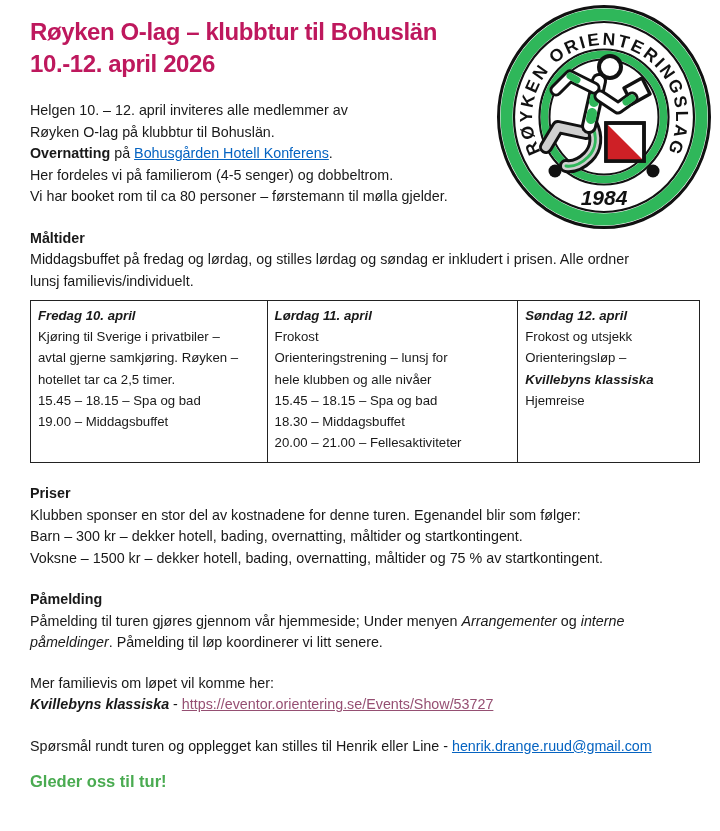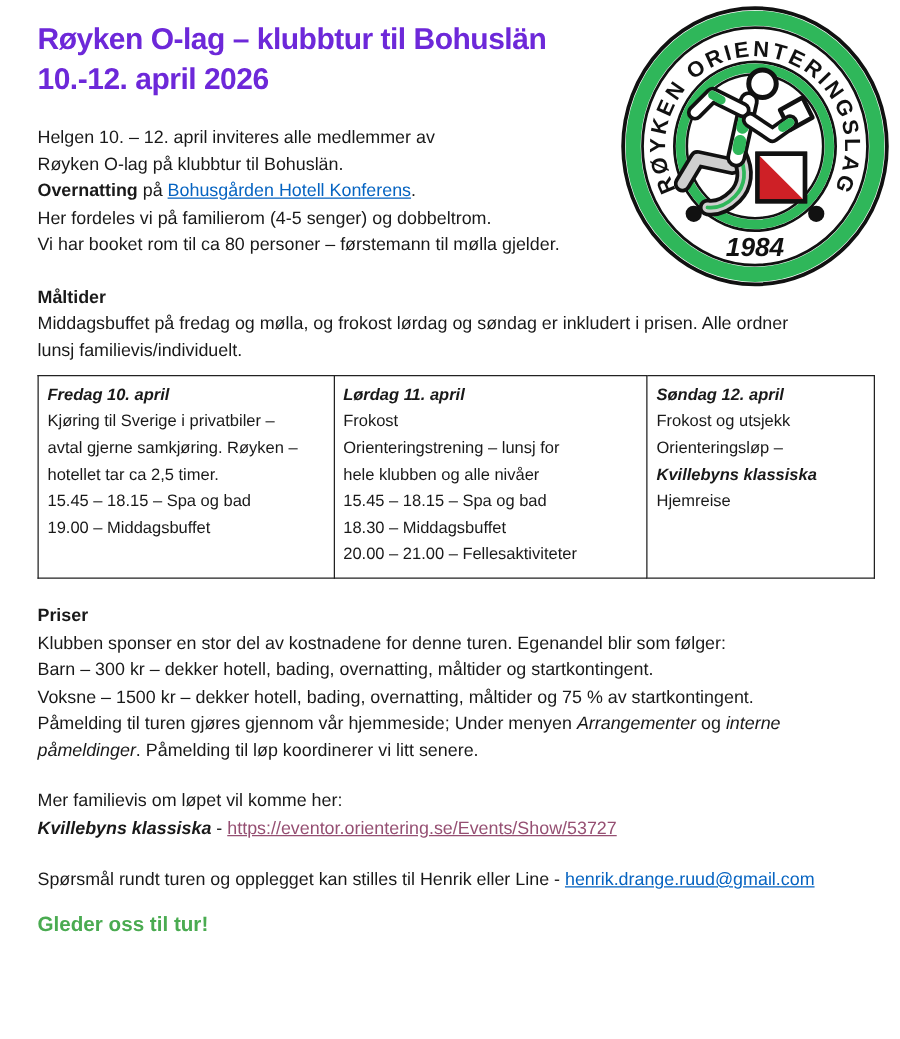--- a/index.html
+++ b/index.html
@@ -10,7 +10,7 @@
   }
   .page { padding:0 20px 0 30px; position:relative; }
   .title {
-    color:#6d28d9; font-weight:bold; font-size:24px; line-height:32px;
+    color:#be185d; font-weight:bold; font-size:24px; line-height:32px;
     letter-spacing:-0.4px; padding-top:16px; width:470px;
   }
   .txt { font-size:14.3px; line-height:21.5px; white-space:nowrap; }

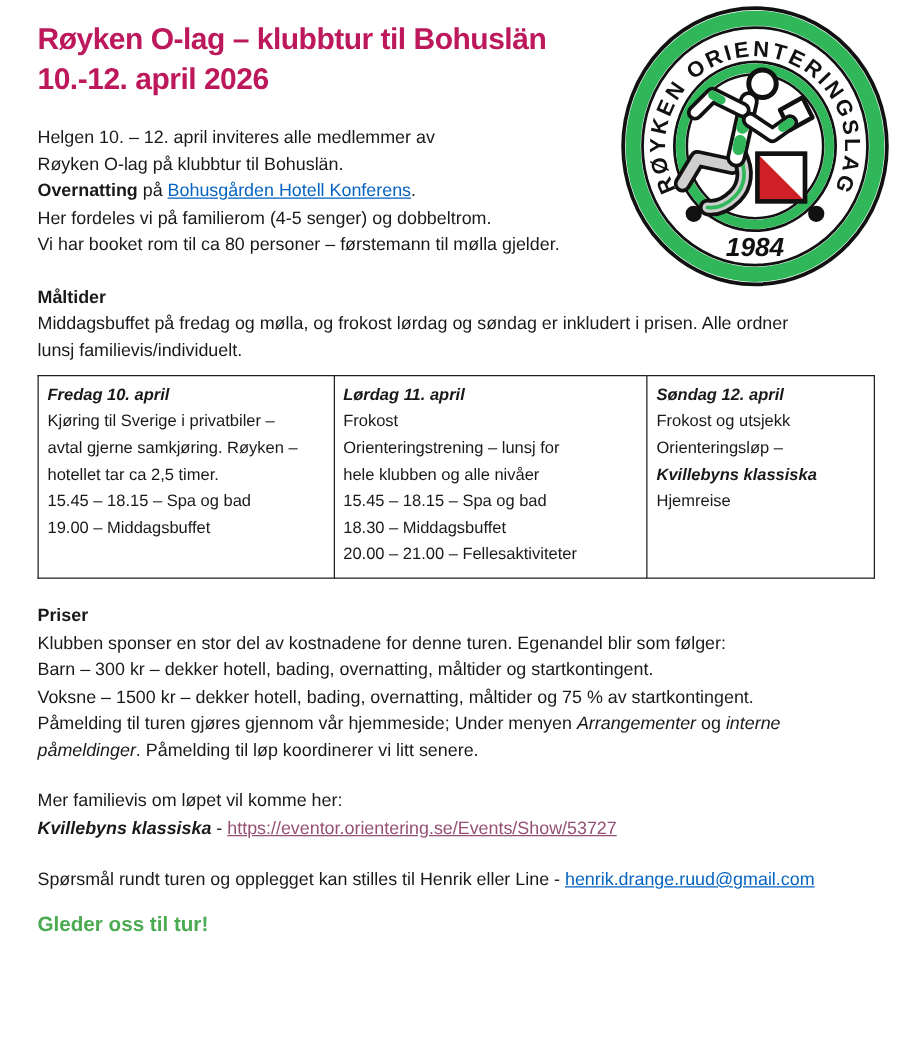--- a/index.html
+++ b/index.html
@@ -65,7 +65,7 @@
 
   <div class="h h-maltider">Måltider</div>
   <div>
-    <div class="txt">Middagsbuffet på fredag og mølla, og frokost lørdag og søndag er inkludert i prisen. Alle ordner</div>
+    <div class="txt">Middagsbuffet på fredag og lørdag, og stilles lørdag og søndag er inkludert i prisen. Alle ordner</div>
     <div class="txt">lunsj familievis/individuelt.</div>
   </div>
 

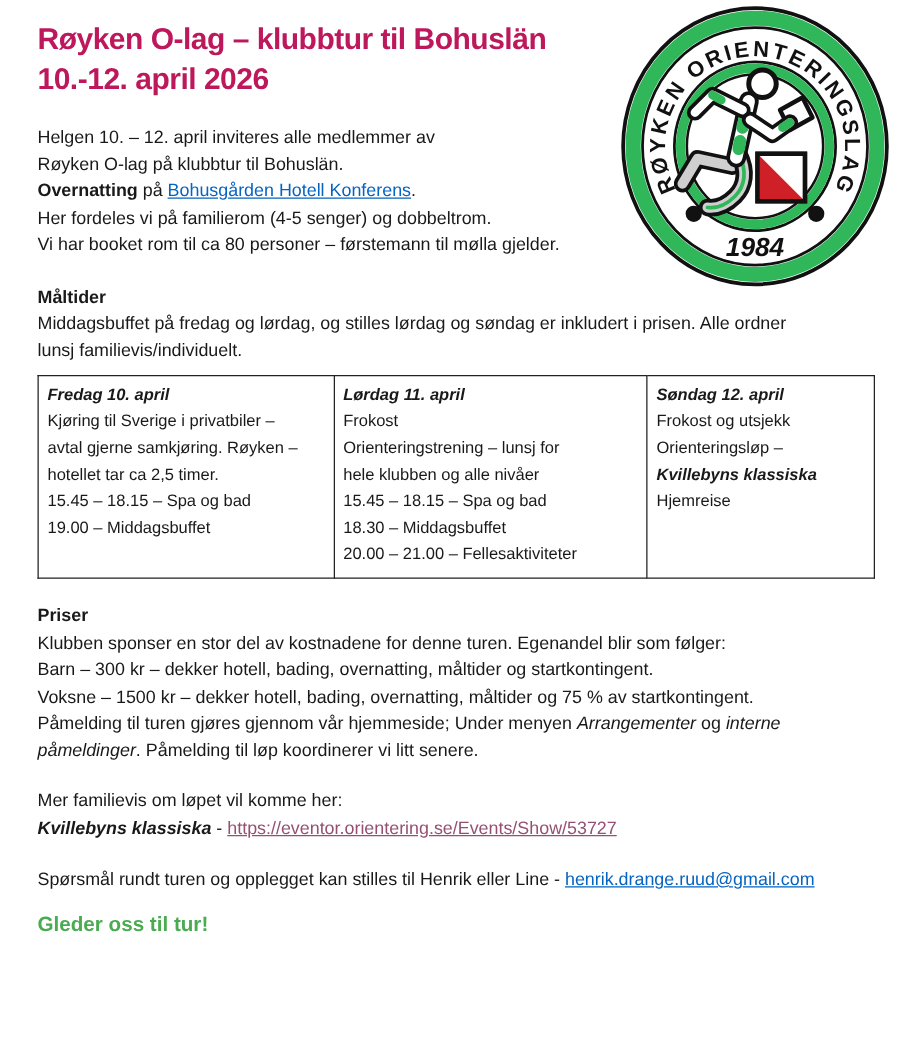--- a/index.html
+++ b/index.html
@@ -108,6 +108,7 @@
     <div class="txt">Voksne – 1500 kr – dekker hotell, bading, overnatting, måltider og 75 % av startkontingent.</div>
   </div>
 
+  <div class="h h-pamelding">Påmelding</div>
   <div>
     <div class="txt"><span>Påmelding til turen gjøres gjennom vår hjemmeside; Under menyen </span><span class="i">Arrangementer</span><span> og </span><span class="i">interne</span></div>
     <div class="txt"><span class="i">påmeldinger</span><span>. Påmelding til løp koordinerer vi litt senere.</span></div>

